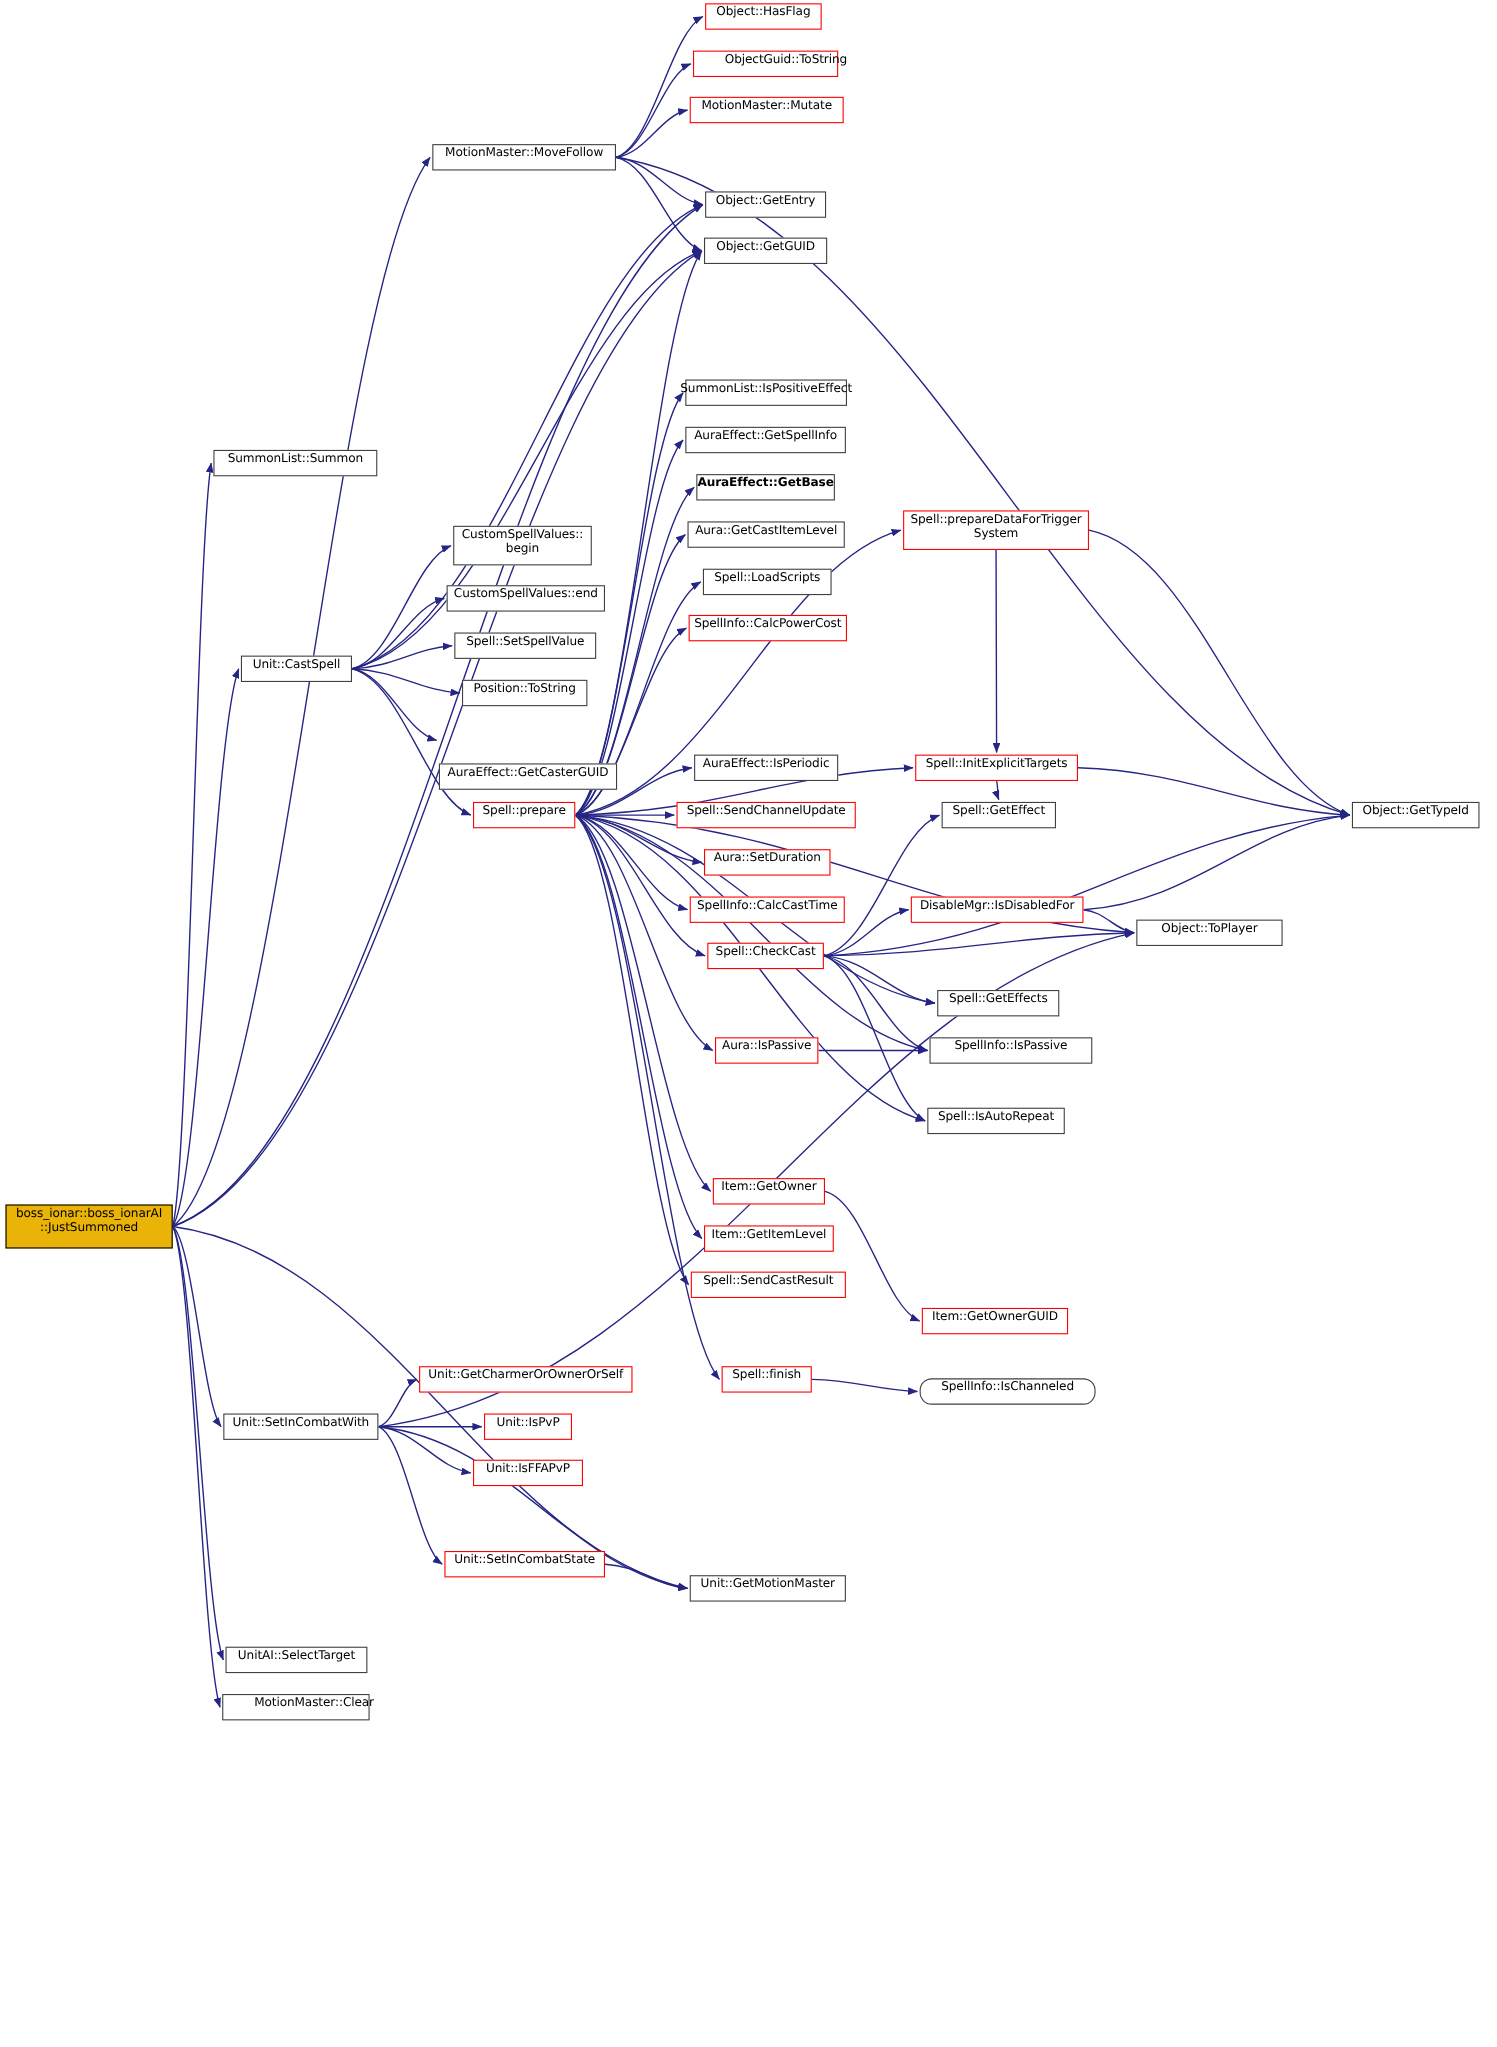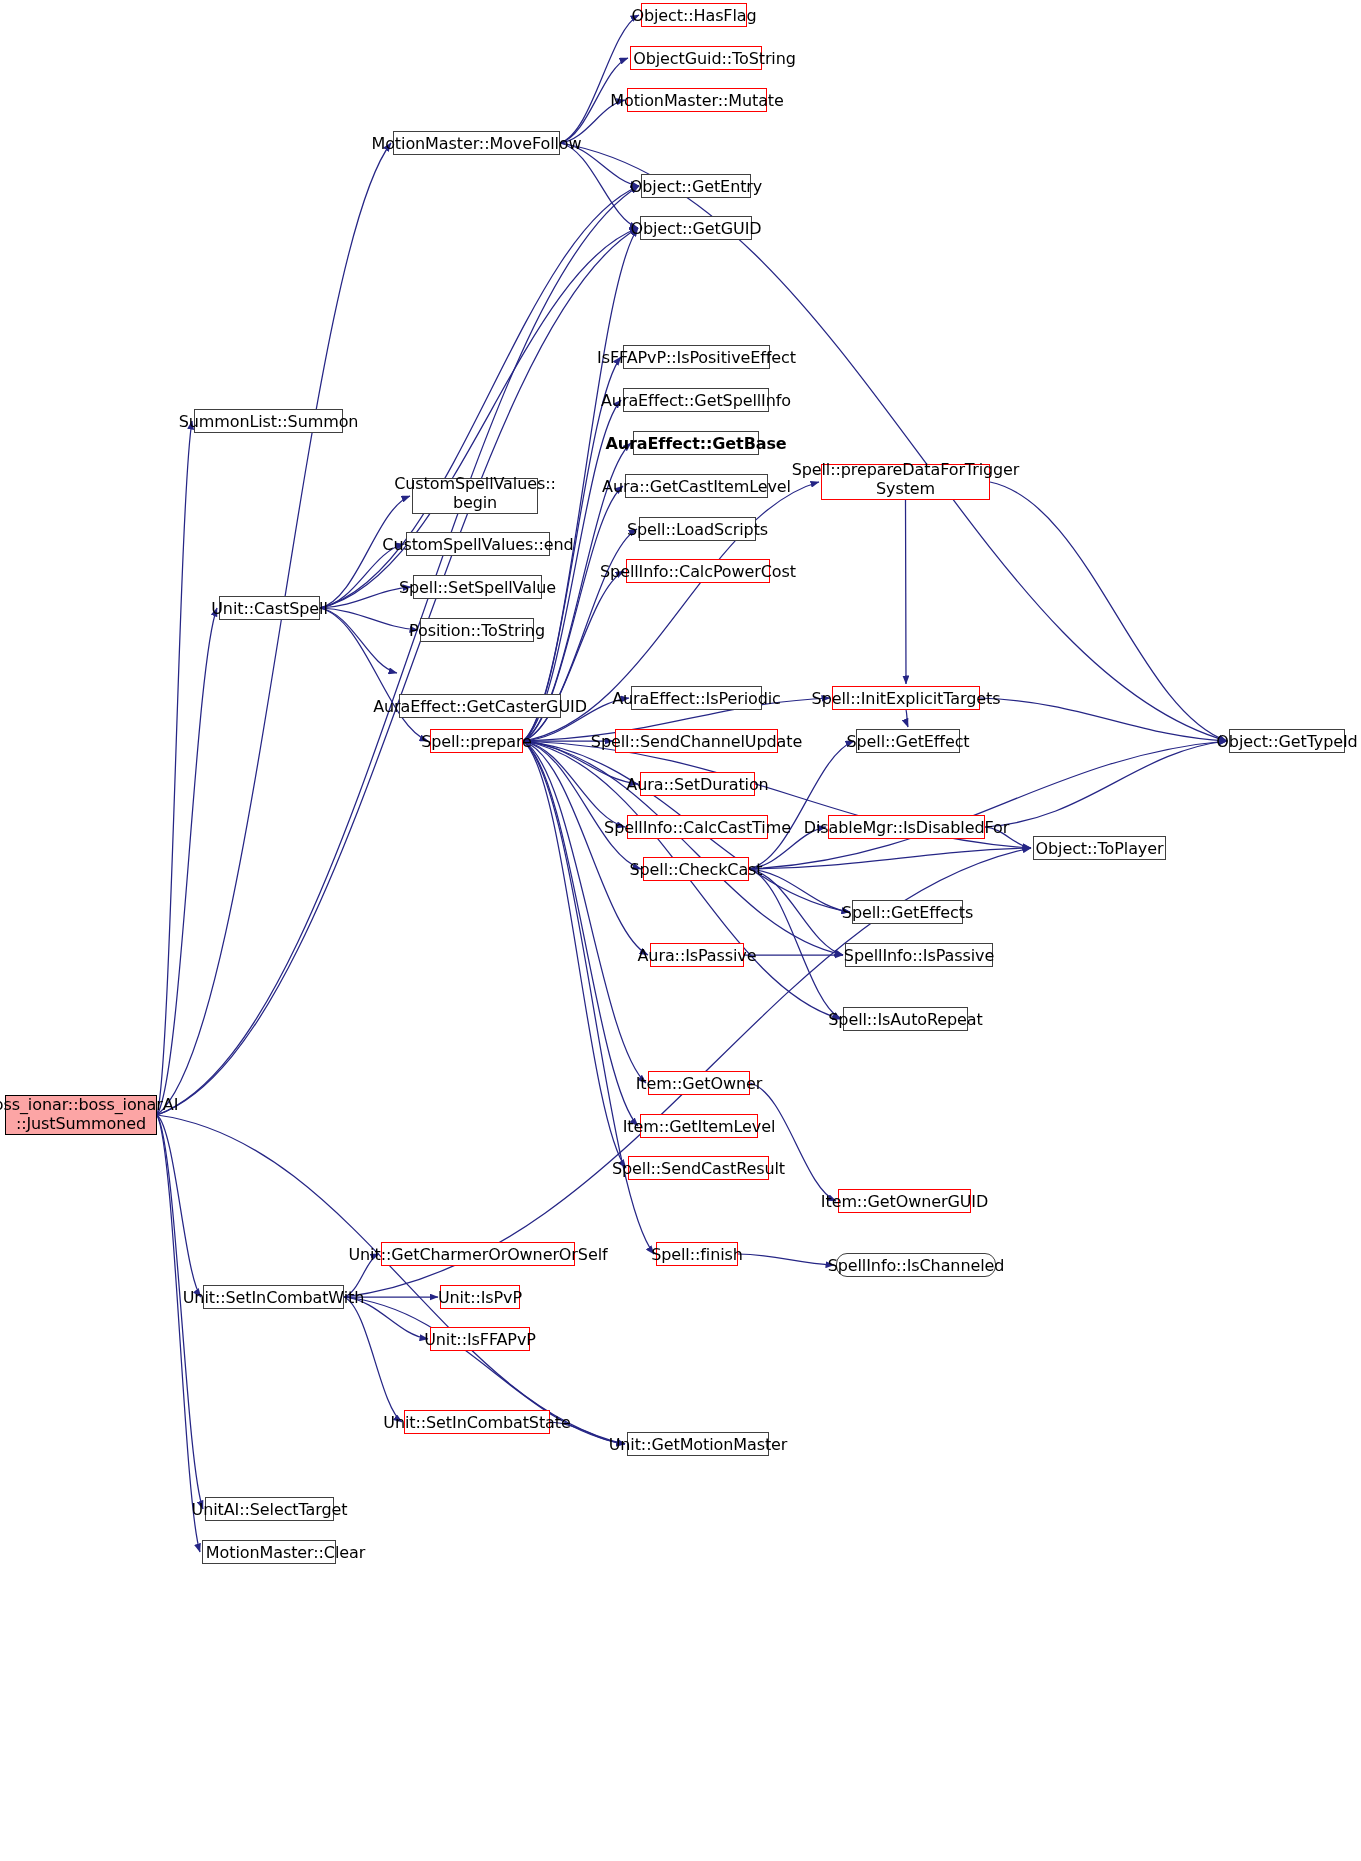--- a/index.html
+++ b/index.html
@@ -27,13 +27,13 @@
     position: absolute;
     box-sizing: border-box;
     display: flex;
-    align-items: flex-end;
+    align-items: flex-start;
     justify-content: center;
     text-align: center;
     background: #ffffff;
     border: 1px solid #404040;
     color: #000000;
-    font-size: 16px;
+    font-size: 11px;
     line-height: 1.22;
     letter-spacing: -0.1px;
     white-space: pre-line;

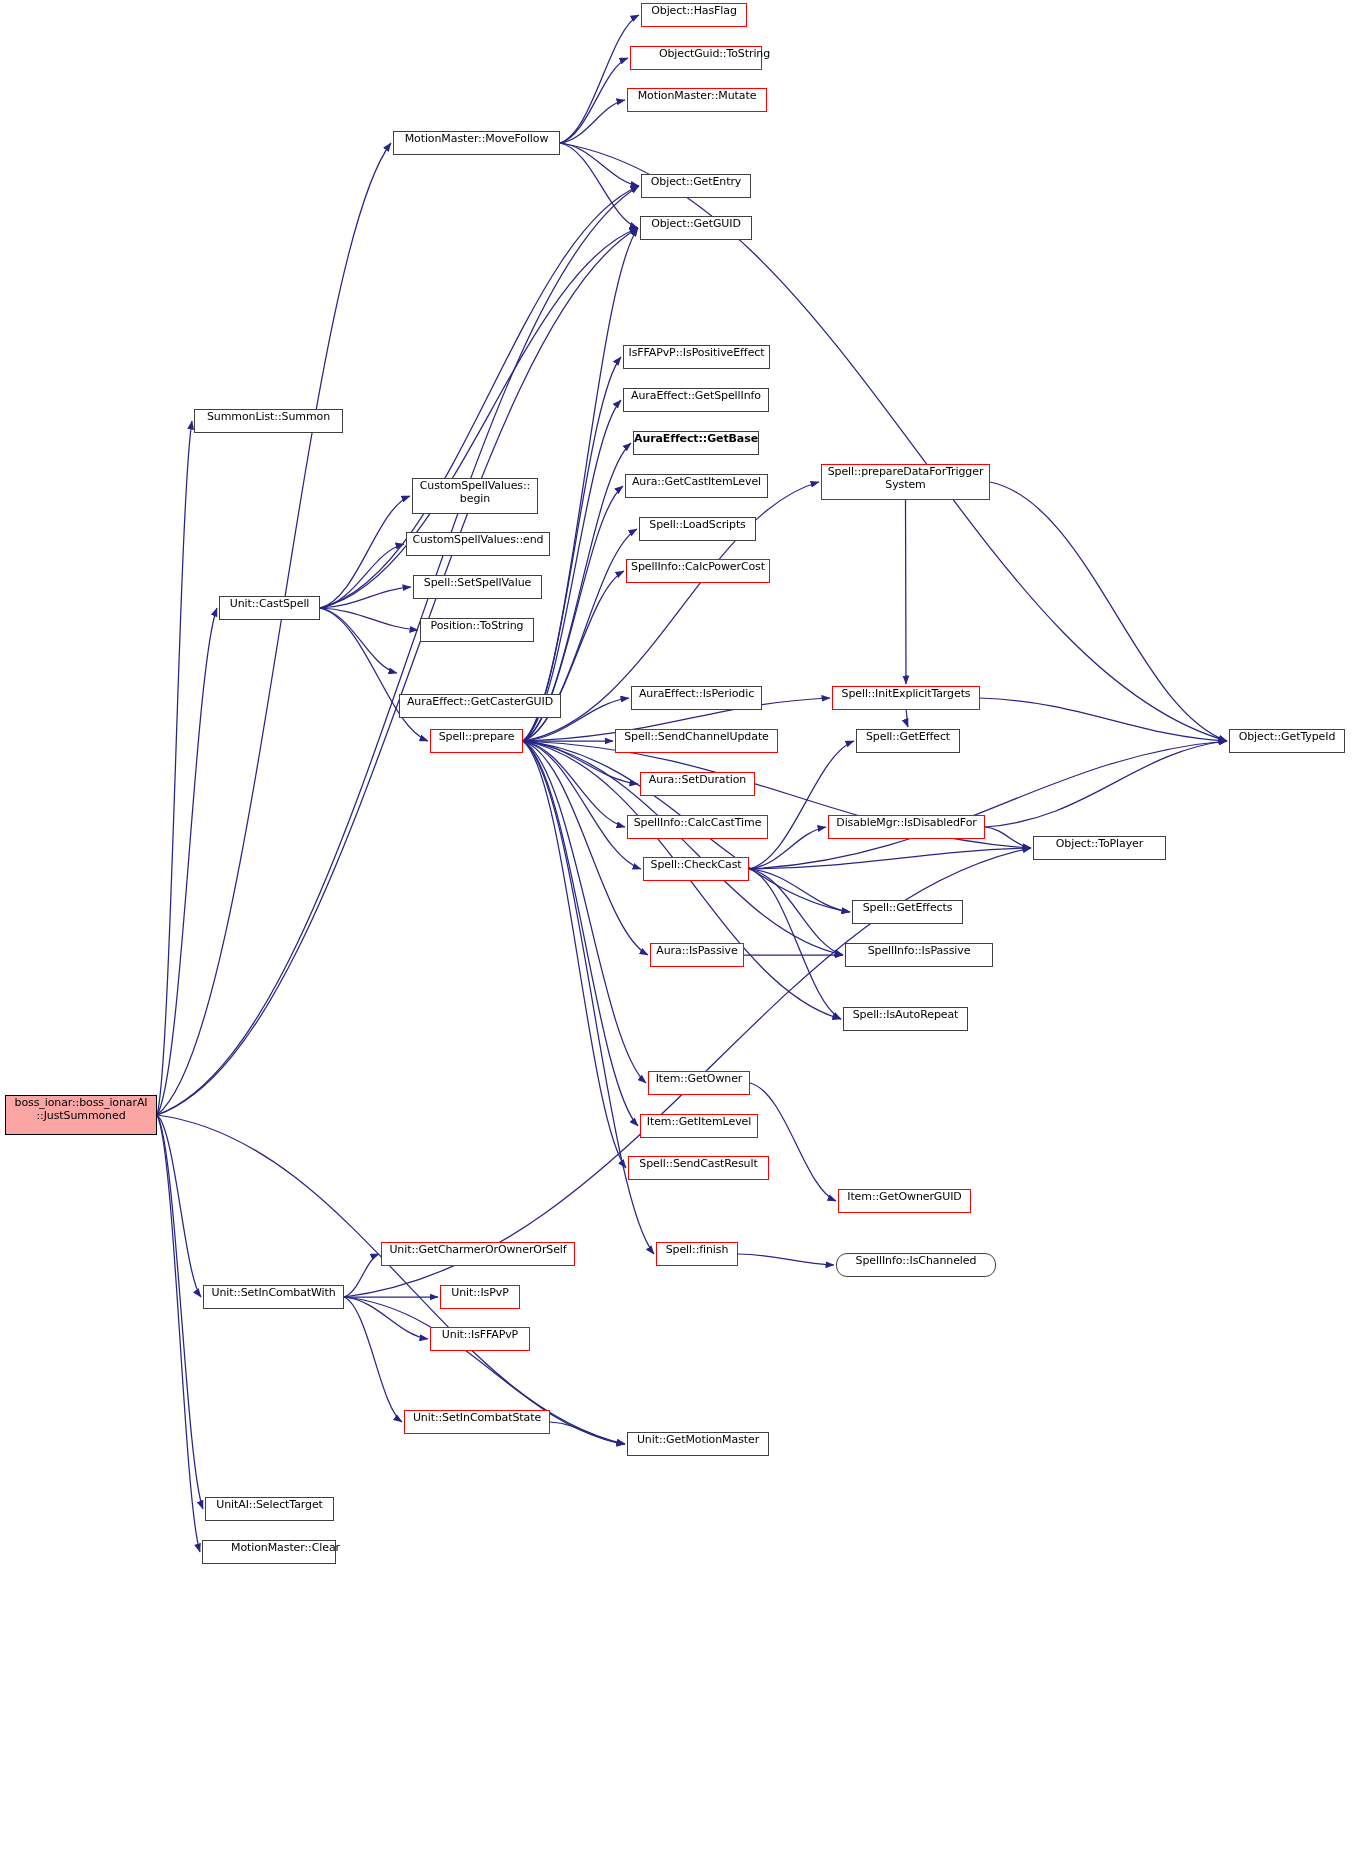--- a/index.html
+++ b/index.html
@@ -139,7 +139,7 @@
       <div class="node" style="left: 393px; top: 131px; width: 167px; height: 24px;"><span>MotionMaster::MoveFollow</span></div>
       <div class="node" style="left: 641px; top: 174px; width: 110px; height: 24px;"><span>Object::GetEntry</span></div>
       <div class="node" style="left: 640px; top: 216px; width: 112px; height: 24px;"><span>Object::GetGUID</span></div>
-      <div class="node" style="left: 623px; top: 345px; width: 147px; height: 24px;"><span>IsFFAPvP::IsPositiveEffect</span></div>
+      <div class="node" style="left: 623px; top: 345px; width: 147px; height: 24px;"><span>SummonList::IsPositiveEffect</span></div>
       <div class="node" style="left: 623px; top: 388px; width: 146px; height: 24px;"><span>AuraEffect::GetSpellInfo</span></div>
       <div class="node" style="left: 633px; top: 431px; width: 126px; height: 24px; font-weight: bold;"><span>AuraEffect::GetBase</span></div>
       <div class="node" style="left: 625px; top: 474px; width: 143px; height: 24px;"><span>Aura::GetCastItemLevel</span></div>

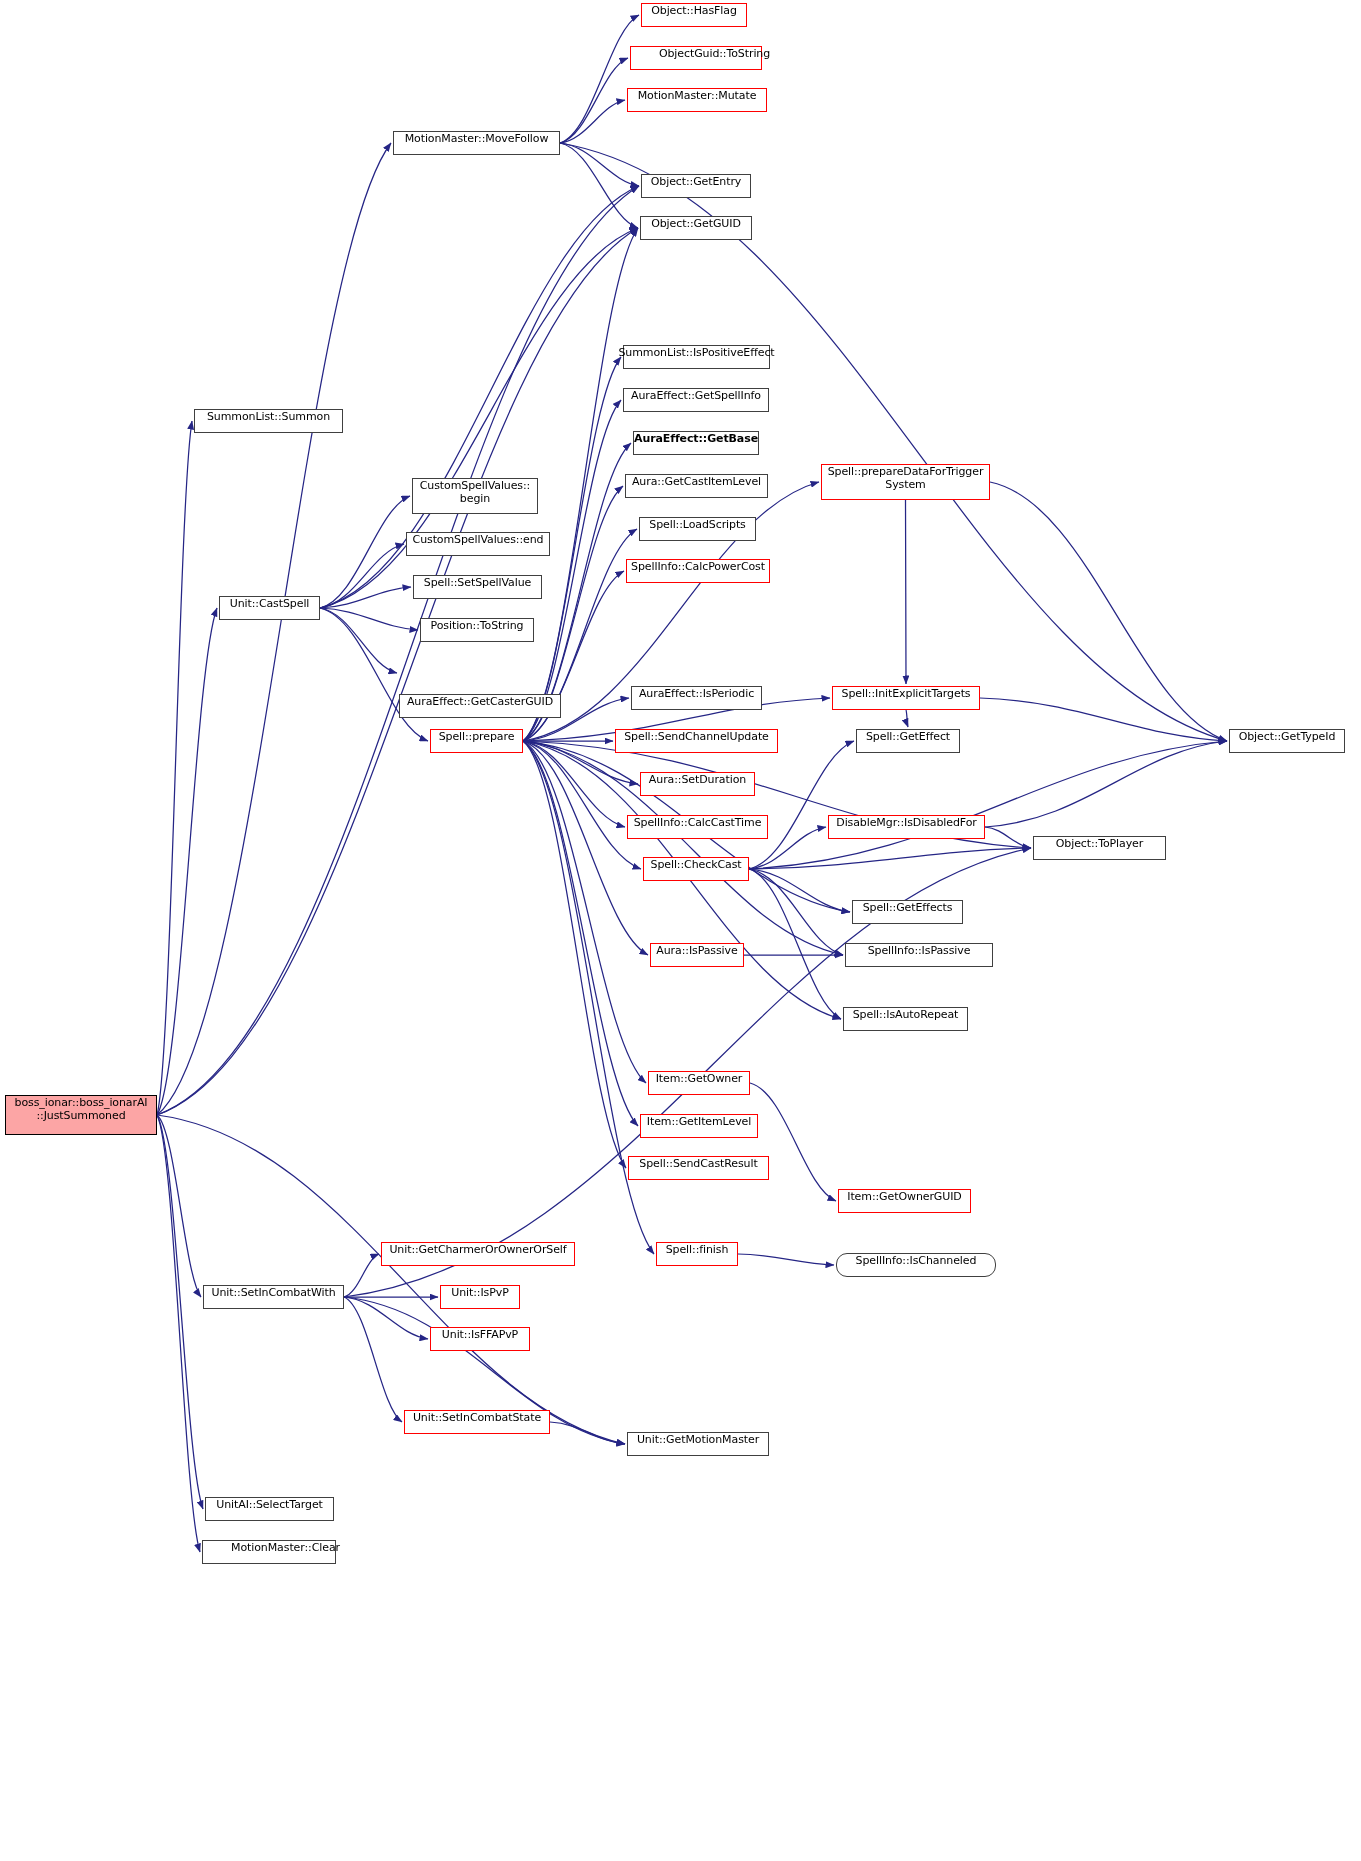--- a/index.html
+++ b/index.html
@@ -44,7 +44,7 @@
     border-color: #ff0000;
   }
   .node.root {
-    background: #fca5a5;
+    background: #eab308;
     border-color: #000000;
   }
 </style>

